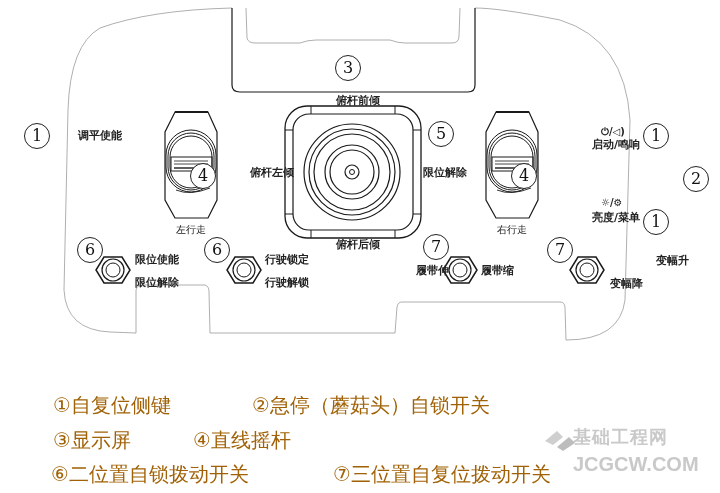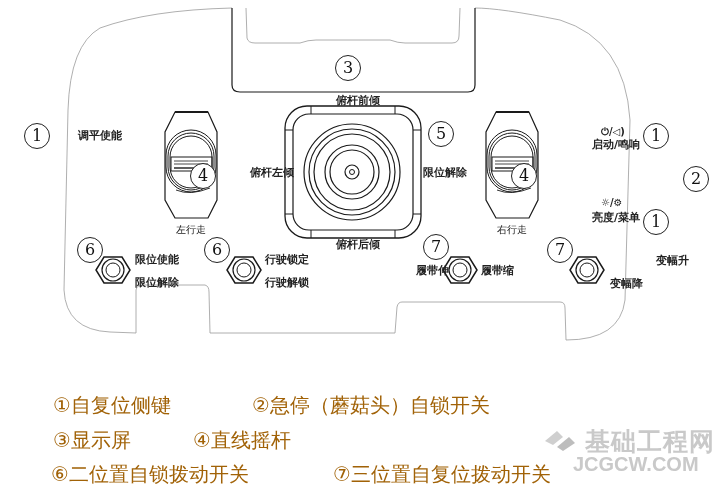--- a/index.html
+++ b/index.html
@@ -11,7 +11,7 @@
   .num { position: absolute; width: 26px; height: 26px; border: 1.3px solid #222; border-radius: 50%; box-sizing: border-box; font-family: "DejaVu Serif", "Liberation Serif", serif; font-size: 16px; line-height: 23px; text-align: center; background: #fff; color: #111; }
   .legend { position: absolute; font-size: 20px; line-height: 24px; color: #a16207; white-space: nowrap; font-family: "DejaVu Sans", "Liberation Sans", sans-serif; }
   .watermark { position: absolute; left: 555px; top: 425px; color: #c9c9c9; white-space: nowrap; }
-  .wm-cn { position: absolute; left: 30px; top: 0; font-size: 25px; font-weight: bold; letter-spacing: 1px; }
+  .wm-cn { position: absolute; left: 18px; top: 0; font-size: 18px; font-weight: bold; letter-spacing: 1px; }
   .wm-en { position: absolute; left: 18px; top: 28px; font-size: 20px; font-weight: bold; font-family: "Liberation Sans", sans-serif; }
   .wm-logo { position: absolute; left: -12px; top: 4px; width: 34px; height: 24px; }
 </style>

